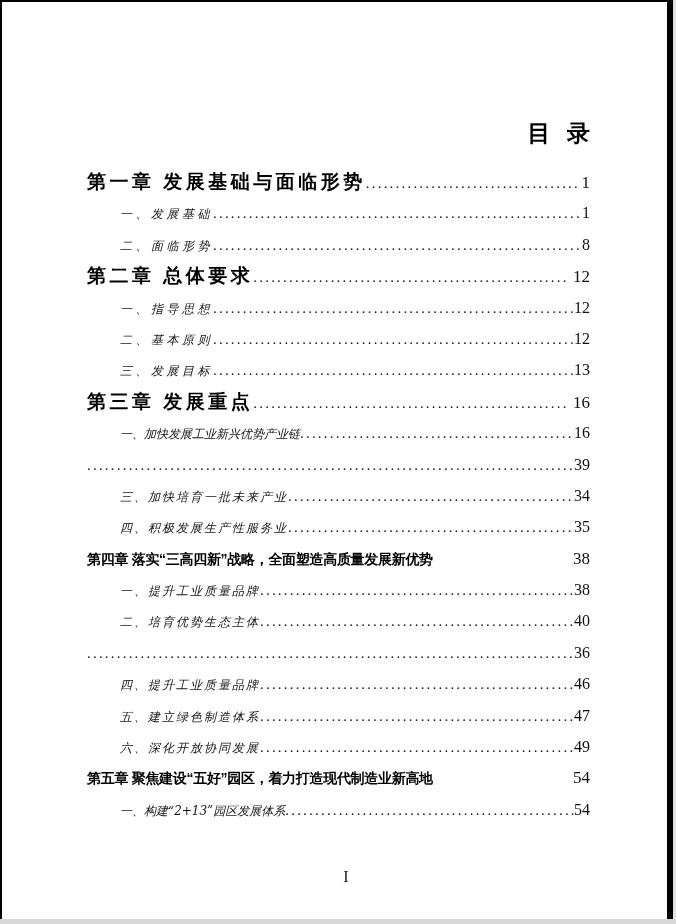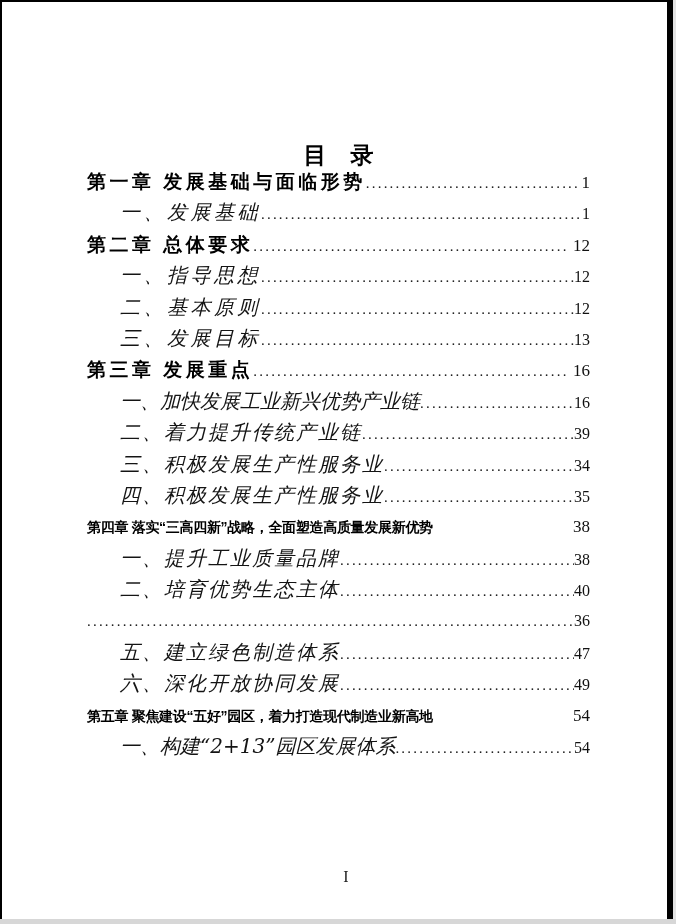--- a/index.html
+++ b/index.html
@@ -17,8 +17,8 @@
 
   
   .doc-title{
-    position:absolute;top:140px;left:87px;width:503px;
-    text-align:center;font-family:Liberation Mono, monospace;
+    position:absolute;top:118px;left:87px;width:503px;
+    text-align:right;font-family:Liberation Sans, sans-serif;
     font-weight:bold;font-size:23px;color:#000;word-spacing:10px;
     white-space:nowrap;
   }

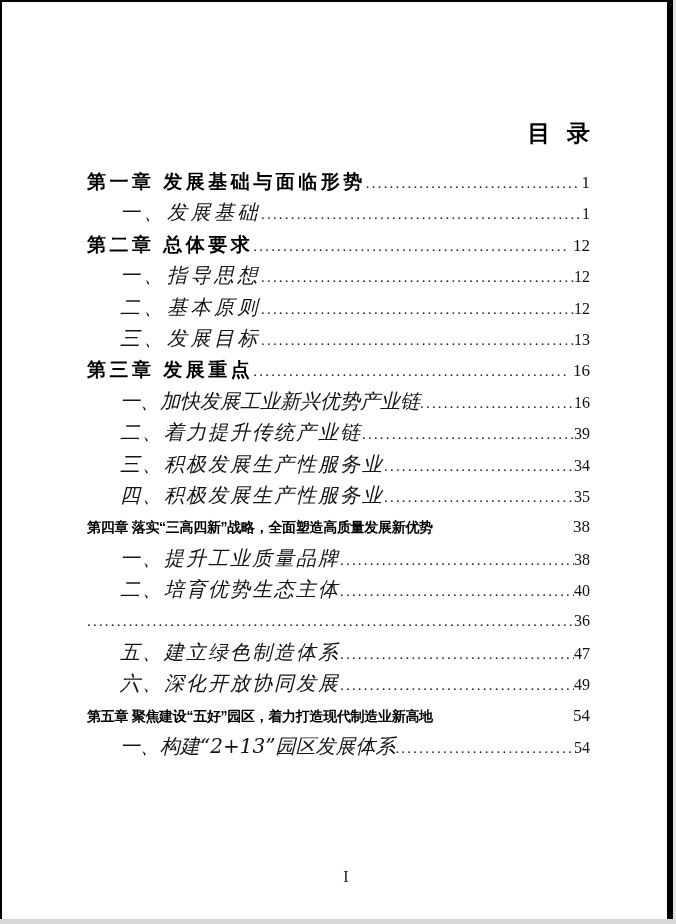--- a/index.html
+++ b/index.html
@@ -46,7 +46,7 @@
   .toc-row.chapter.no-leader .pagenum{padding-left:0;}
 
   .toc-row.sub .label{
-    font-family:"DejaVu Serif",serif;font-style:italic;font-size:20px;color:#141414;
+    font-family:"DejaVu Serif",serif;font-style:italic;font-size:12px;color:#141414;
     padding-left:33px;
   }
   .toc-row.sub .pagenum{font-size:16px;}

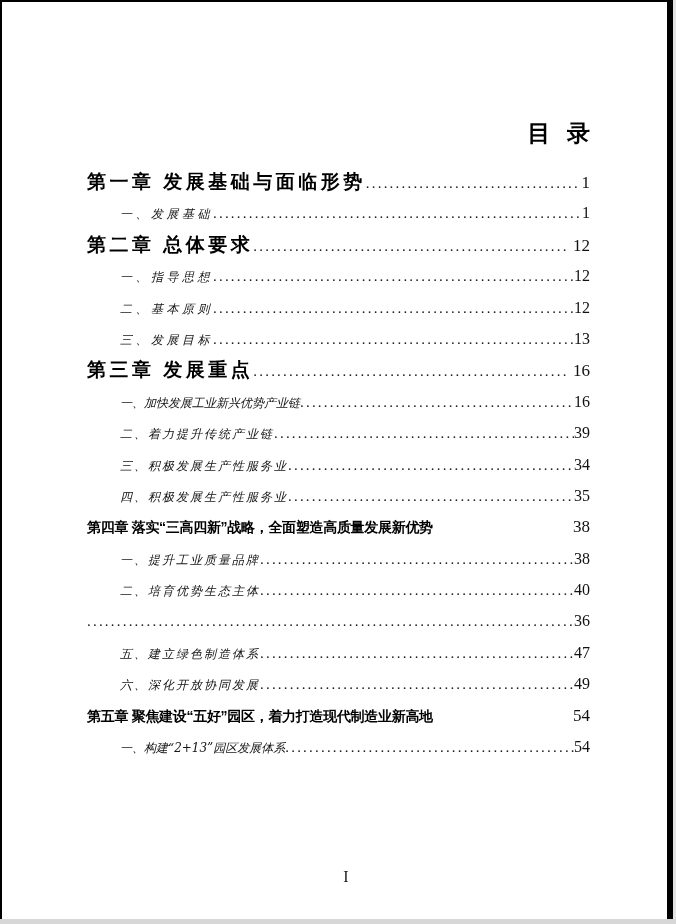--- a/index.html
+++ b/index.html
@@ -81,6 +81,11 @@
     <span class="label">一、发展基础</span>
     <span class="dots"></span>
     <span class="pagenum">1</span>
+  </div>
+    <div class="toc-row sub ls3">
+    <span class="label">二、面临形势</span>
+    <span class="dots"></span>
+    <span class="pagenum">8</span>
   </div>
     <div class="toc-row chapter ls3">
     <span class="label">第二章 总体要求</span>

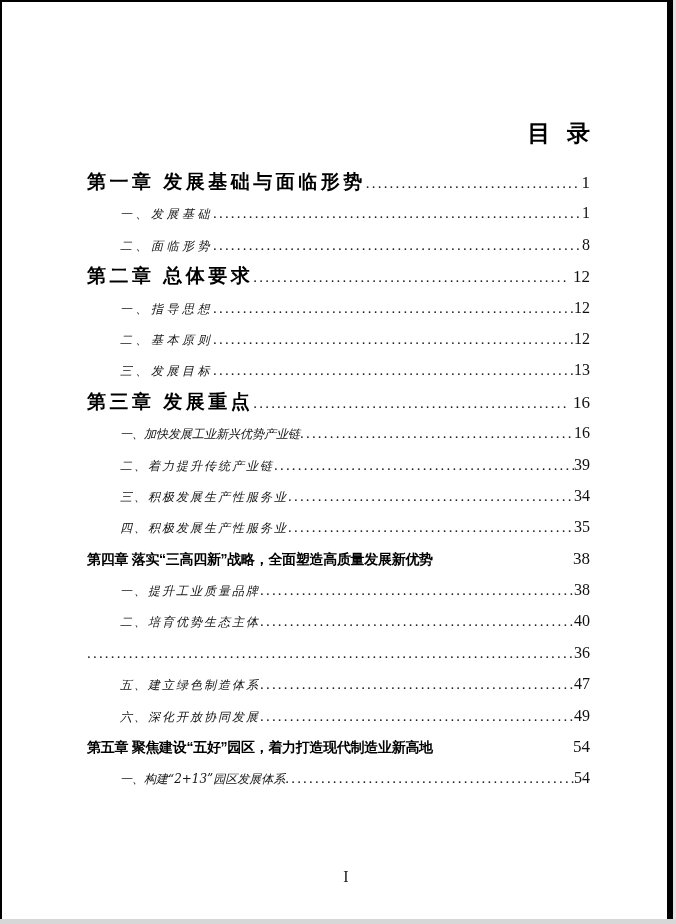--- a/index.html
+++ b/index.html
@@ -118,7 +118,6 @@
     <span class="pagenum">16</span>
   </div>
     <div class="toc-row sub ls2">
-    <span class="label">二、着力提升传统产业链</span>
     <span class="dots"></span>
     <span class="pagenum">39</span>
   </div>

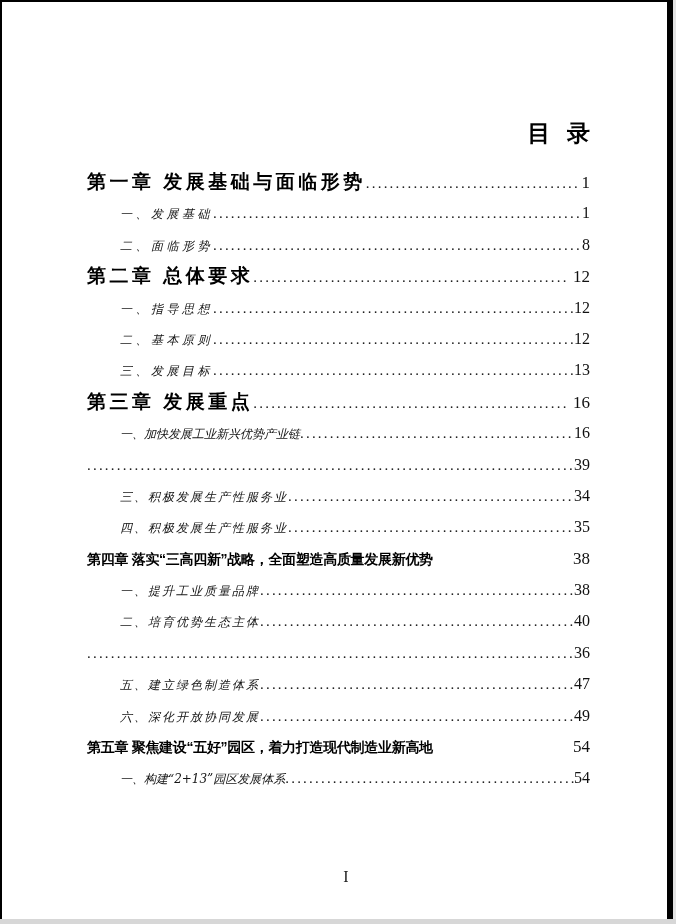--- a/index.html
+++ b/index.html
@@ -122,7 +122,7 @@
     <span class="pagenum">39</span>
   </div>
     <div class="toc-row sub ls2">
-    <span class="label">三、积极发展生产性服务业</span>
+    <span class="label">三、加快培育一批未来产业</span>
     <span class="dots"></span>
     <span class="pagenum">34</span>
   </div>

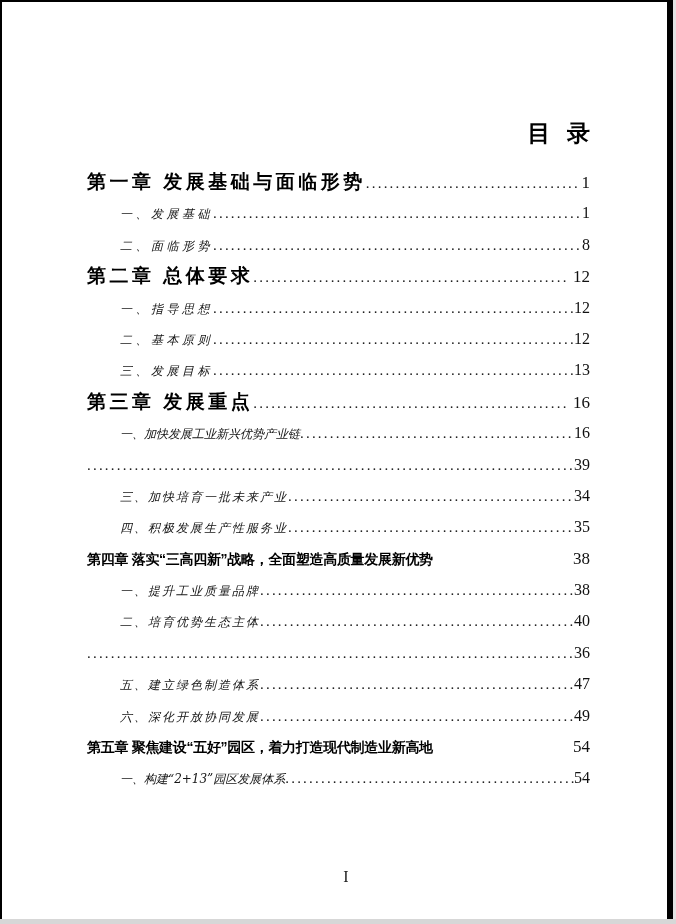--- a/index.html
+++ b/index.html
@@ -151,6 +151,11 @@
     <span class="pagenum">36</span>
   </div>
     <div class="toc-row sub ls2">
+    <span class="label">四、提升工业质量品牌</span>
+    <span class="dots"></span>
+    <span class="pagenum">46</span>
+  </div>
+    <div class="toc-row sub ls2">
     <span class="label">五、建立绿色制造体系</span>
     <span class="dots"></span>
     <span class="pagenum">47</span>

